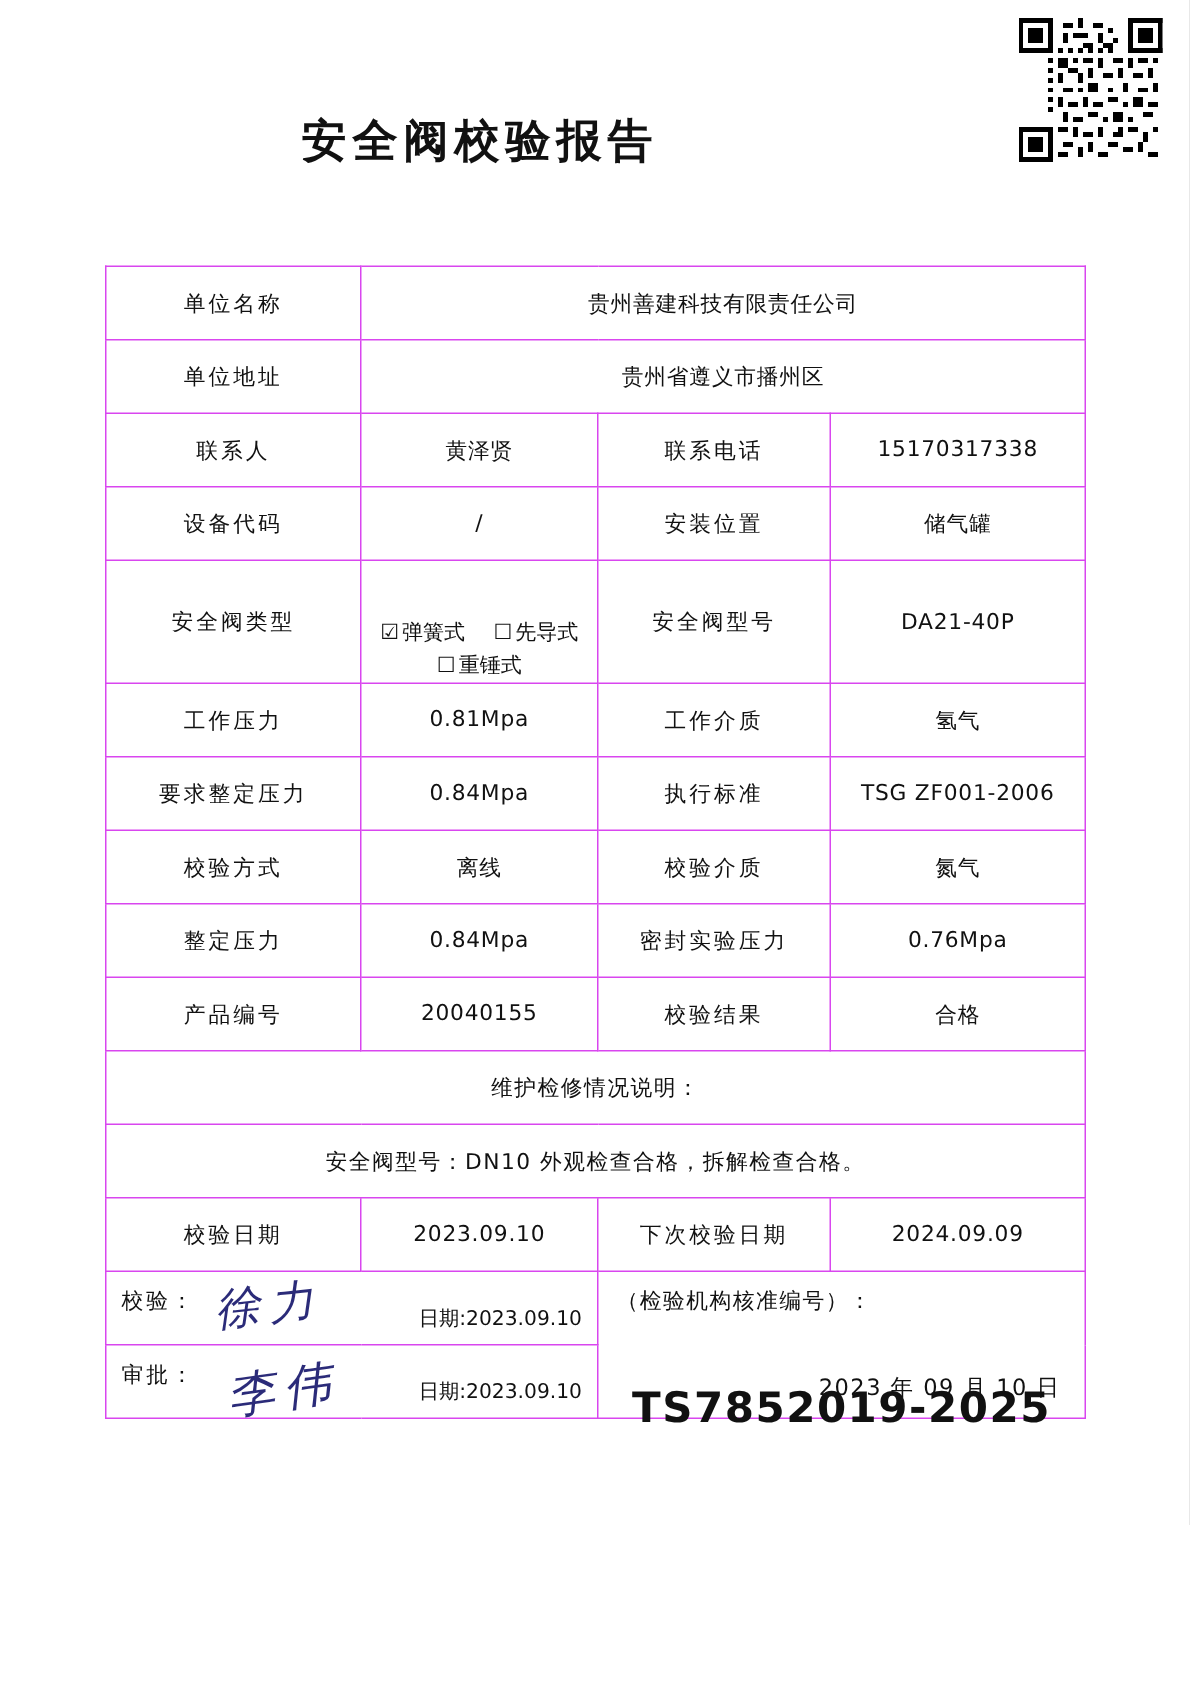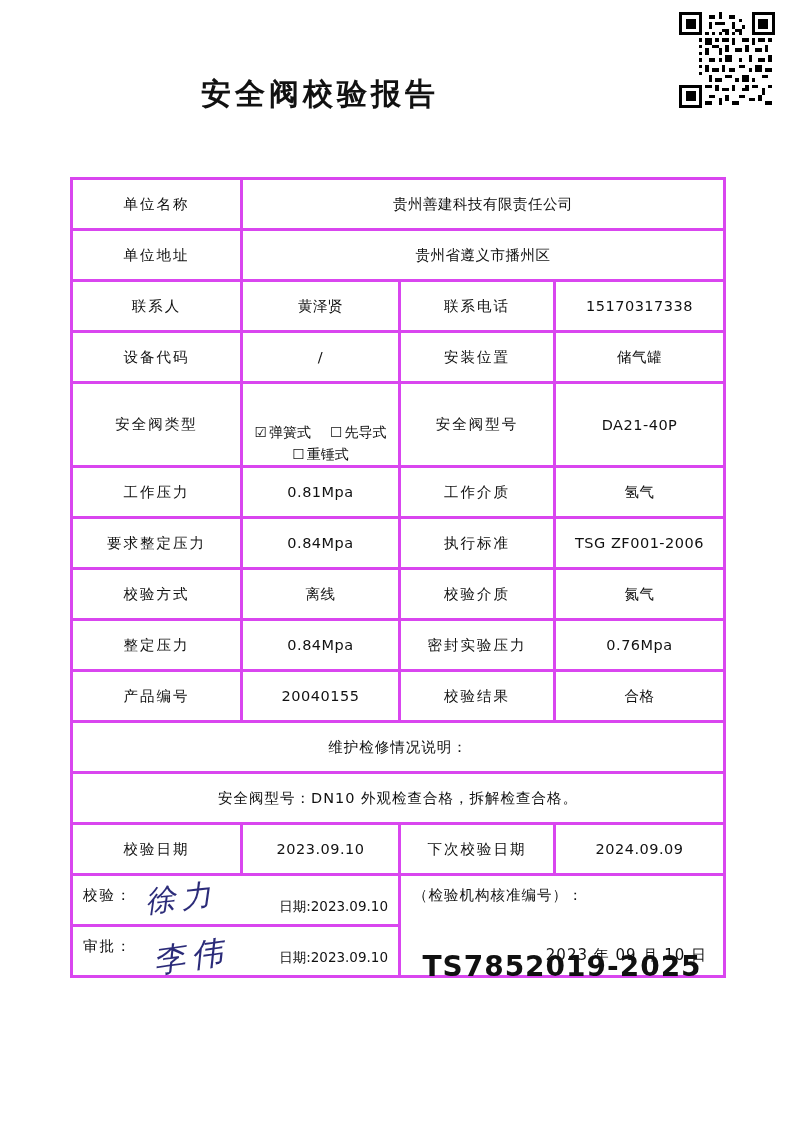--- a/index.html
+++ b/index.html
@@ -61,7 +61,7 @@
     table-layout: fixed;
   }
   table.main td {
-    border: 3px solid #d946ef;
+    border: 1px solid #d946ef;
     text-align: center;
     vertical-align: middle;
     font-size: 14.5px;

